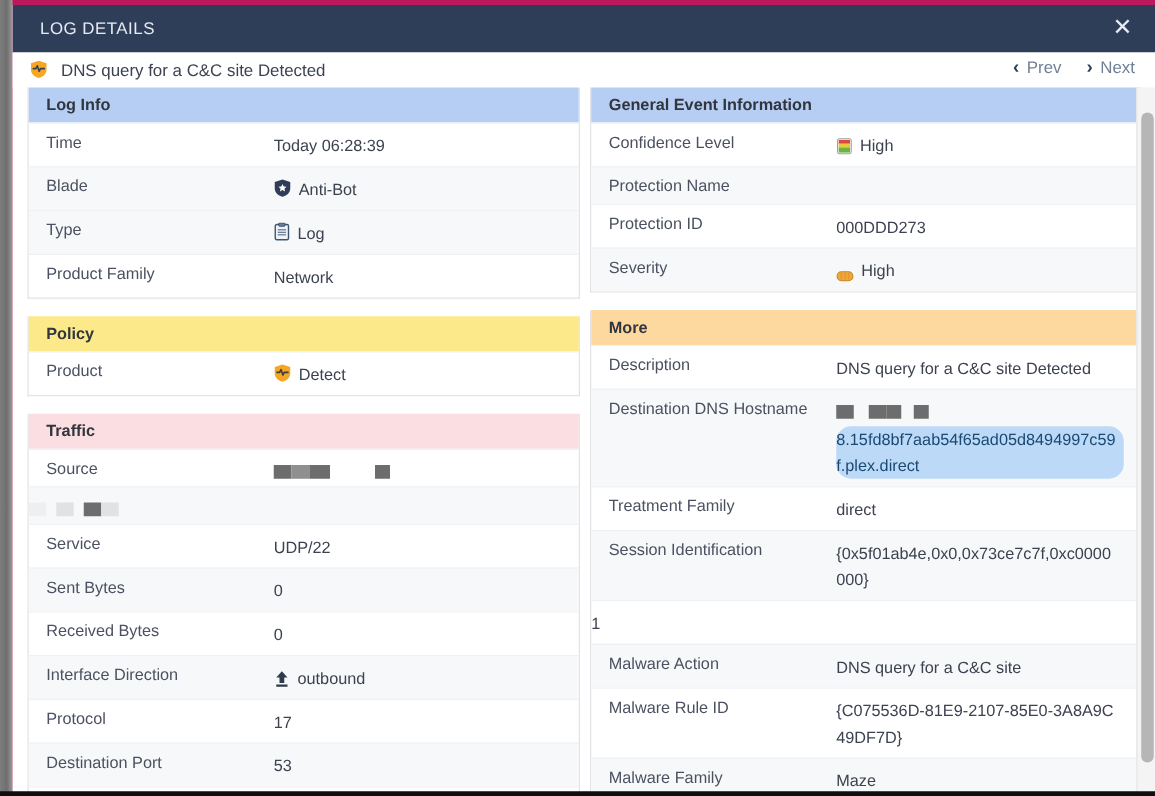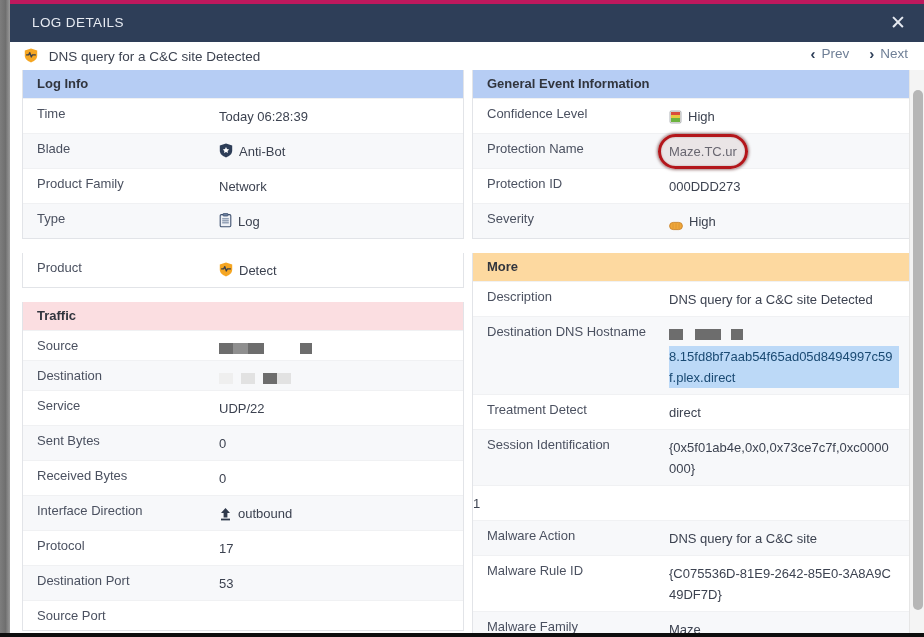--- a/index.html
+++ b/index.html
@@ -295,9 +295,6 @@
             </div>
             <div class="row alt">
               <div class="k">Protection Name</div>
-              <div class="v">
-                <span class="annot-wrap"><span class="txt">Maze.TC.ur</span><span class="annot-ring"></span></span>
-              </div>
             </div>
             <div class="row">
               <div class="k">Protection ID</div>

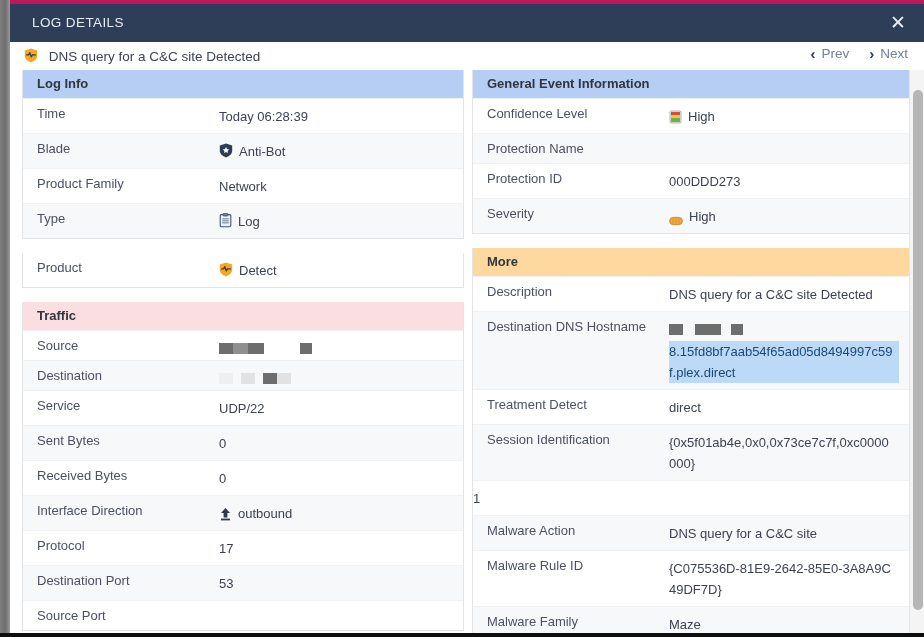--- a/index.html
+++ b/index.html
@@ -173,12 +173,6 @@
                 <span class="txt">Anti-Bot</span>
               </div>
             </div>
-            <div class="row">
-              <div class="k">Product Family</div>
-              <div class="v">
-                <span class="txt">Network</span>
-              </div>
-            </div>
             <div class="row alt">
               <div class="k">Type</div>
               <div class="v">
@@ -190,6 +184,12 @@
                     <rect x="3.2" y="9.4" width="6.6" height="0.9" fill="#5b6f8e"></rect>
                   </svg></span>
                 <span class="txt">Log</span>
+              </div>
+            </div>
+            <div class="row">
+              <div class="k">Product Family</div>
+              <div class="v">
+                <span class="txt">Network</span>
               </div>
             </div>
           </div>

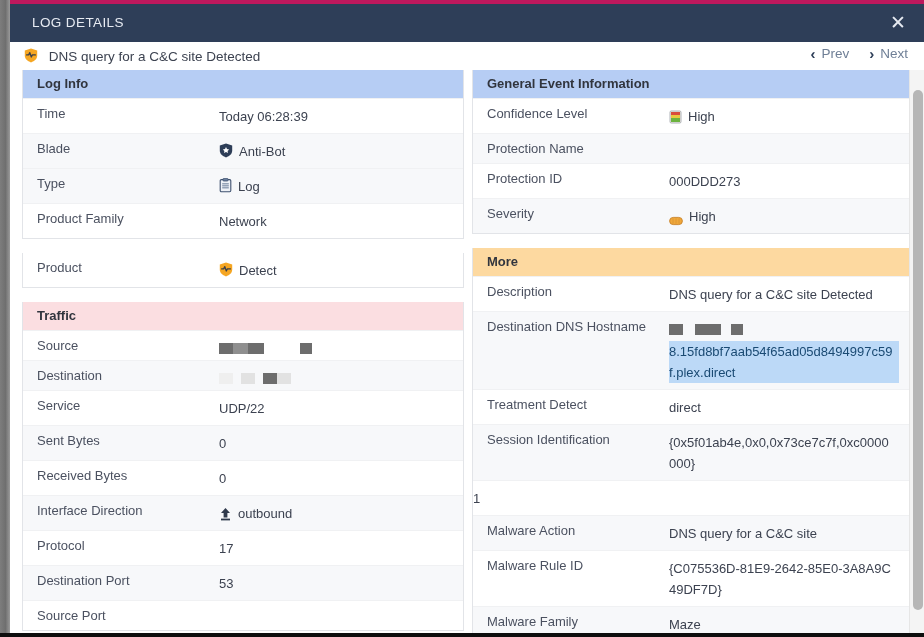--- a/index.html
+++ b/index.html
@@ -194,6 +194,7 @@
             </div>
           </div>
           <div class="sec">
+            <div class="sec-hd hd-yellow">Policy</div>
             <div class="row">
               <div class="k">Product</div>
               <div class="v">

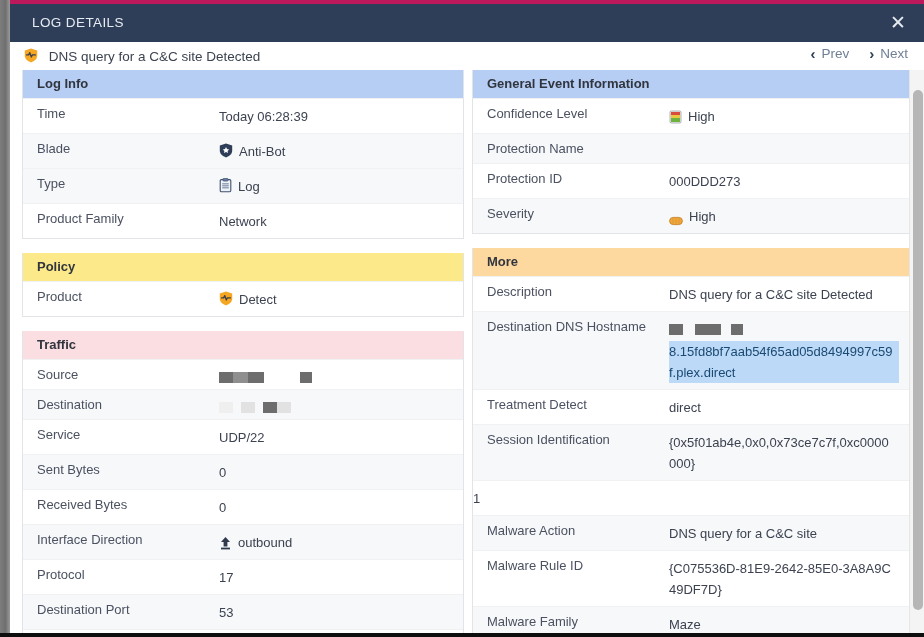--- a/index.html
+++ b/index.html
@@ -333,7 +333,7 @@
                   <span style="display: inline-block; width: 10px;"></span>
                   <span class="redact" style="width: 12px;"></span>
                 </span>
-                <span class="txt sel" style="word-break: break-all; max-width: 230px; display: inline-block;">8.15fd8bf7aab54f65ad05d8494997c59f.plex.direct</span>
+                <span class="txt sel" style="word-break: break-all; max-width: 230px; display: inline-block; border-radius: 12px;">8.15fd8bf7aab54f65ad05d8494997c59f.plex.direct</span>
               </div>
             </div>
             <div class="row">

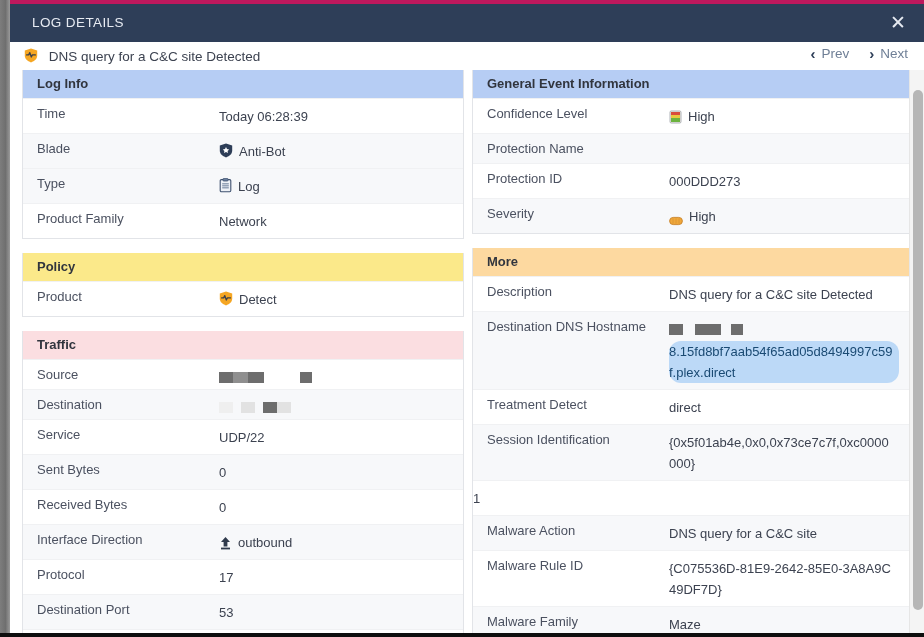--- a/index.html
+++ b/index.html
@@ -221,7 +221,6 @@
               </div>
             </div>
             <div class="row alt">
-              <div class="k">Destination</div>
               <div class="v">
                 <span style="display: inline-flex; align-items: center;">
                   <span class="redact l4" style="width: 14px;"></span>

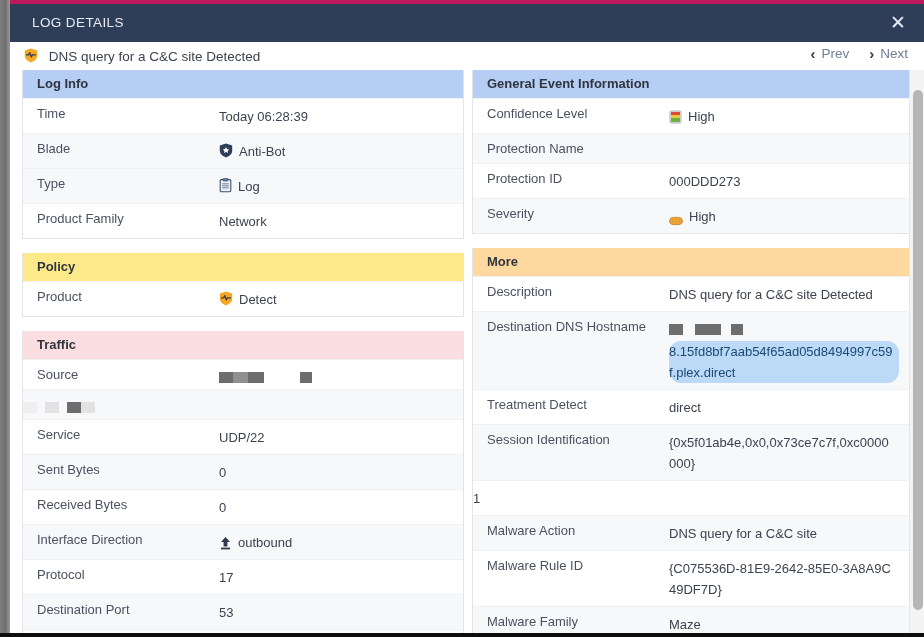--- a/index.html
+++ b/index.html
@@ -336,7 +336,7 @@
               </div>
             </div>
             <div class="row">
-              <div class="k">Treatment Detect</div>
+              <div class="k">Treatment Family</div>
               <div class="v">
                 <span class="txt">direct</span>
               </div>

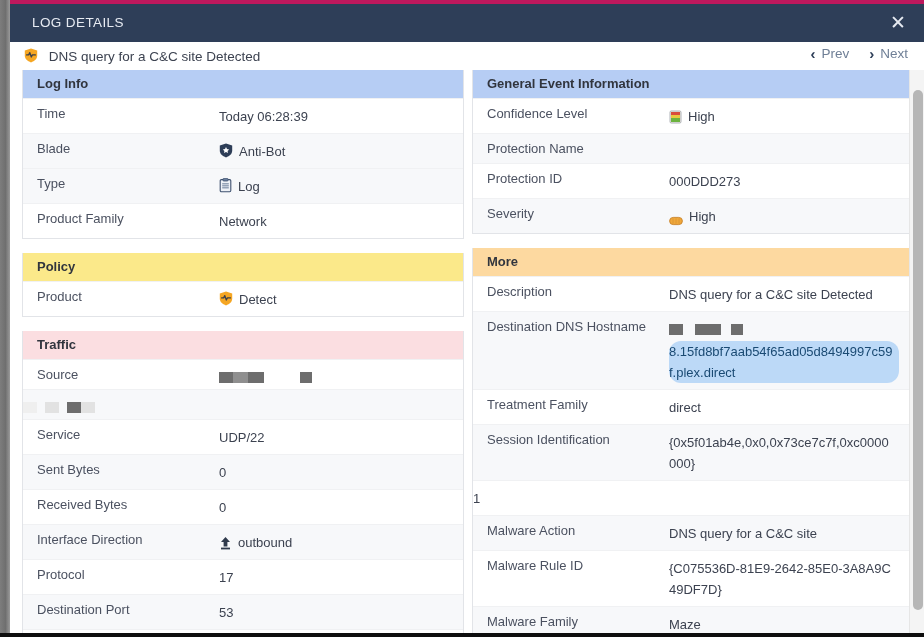--- a/index.html
+++ b/index.html
@@ -361,7 +361,7 @@
             <div class="row">
               <div class="k">Malware Rule ID</div>
               <div class="v">
-                <span class="txt" style="word-break: break-all; max-width: 225px; display: inline-block;">{C075536D-81E9-2642-85E0-3A8A9C49DF7D}</span>
+                <span class="txt" style="word-break: break-all; max-width: 225px; display: inline-block;">{C075536D-81E9-2107-85E0-3A8A9C49DF7D}</span>
               </div>
             </div>
             <div class="row alt">

